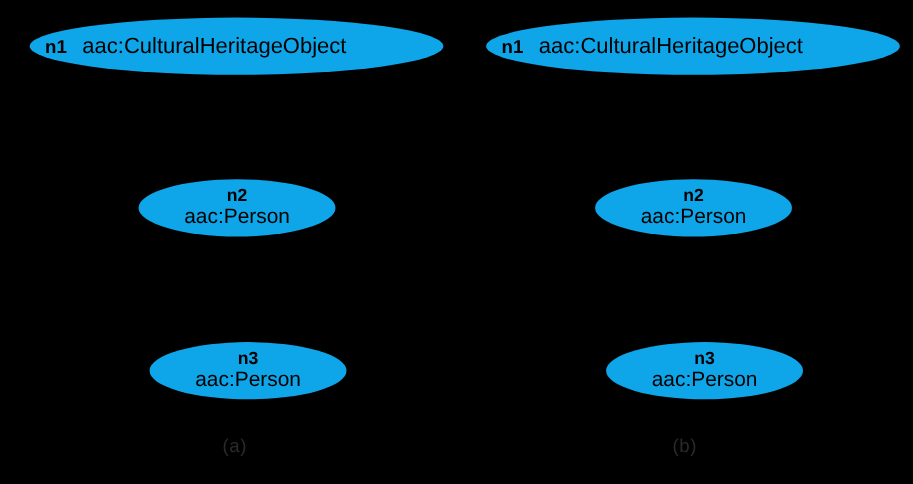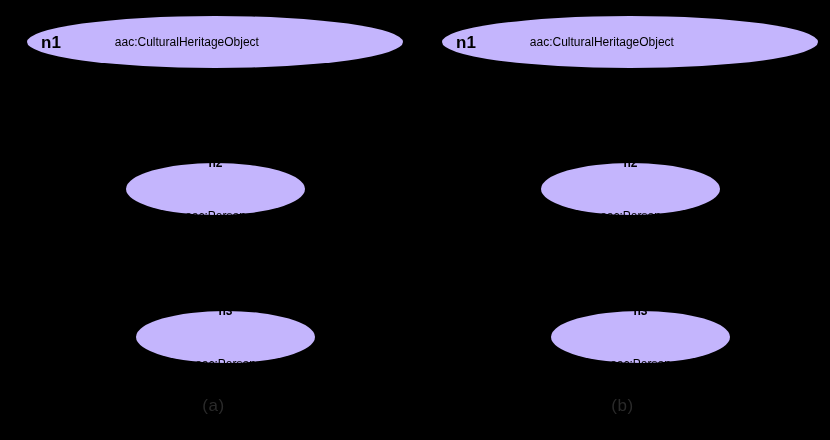--- a/index.html
+++ b/index.html
@@ -36,7 +36,7 @@
   .node {
     position: absolute;
     box-sizing: border-box;
-    background: #c4b5fd;
+    background: #0ea5e9;
     border-radius: 50%;
     display: flex;
     flex-direction: column;
@@ -46,7 +46,6 @@
     line-height: 1.0;
     text-align: center;
     white-space: nowrap;
-    gap: 40px;
   }
 
   

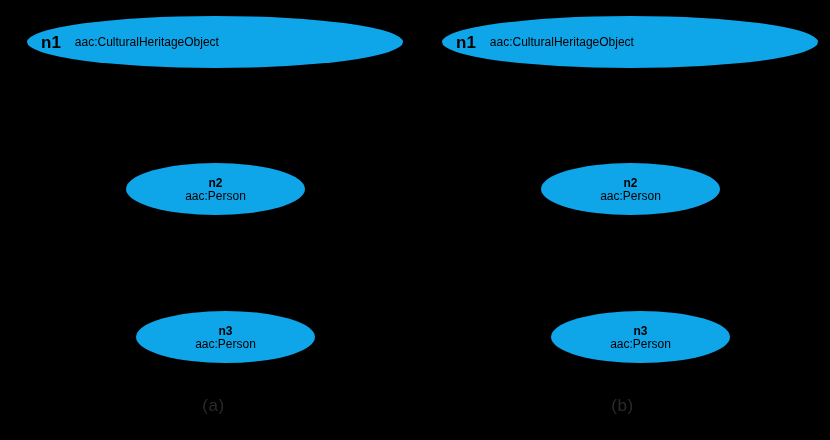--- a/index.html
+++ b/index.html
@@ -62,7 +62,7 @@
   }
   .node-wide .node-type {
     font-weight: normal;
-    font-size: 12px;
+    font-size: 20px;
   }
 
   

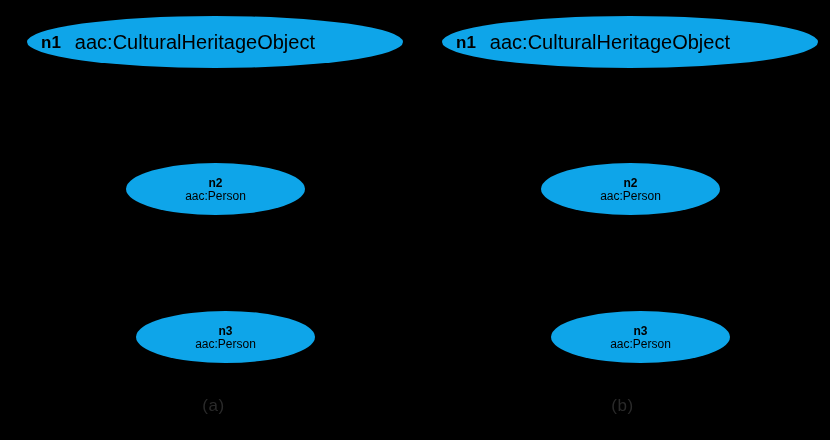--- a/index.html
+++ b/index.html
@@ -68,7 +68,7 @@
   
   .node-small .node-id {
     font-weight: bold;
-    font-size: 12px;
+    font-size: 16px;
     display: block;
     margin-bottom: 1px;
   }

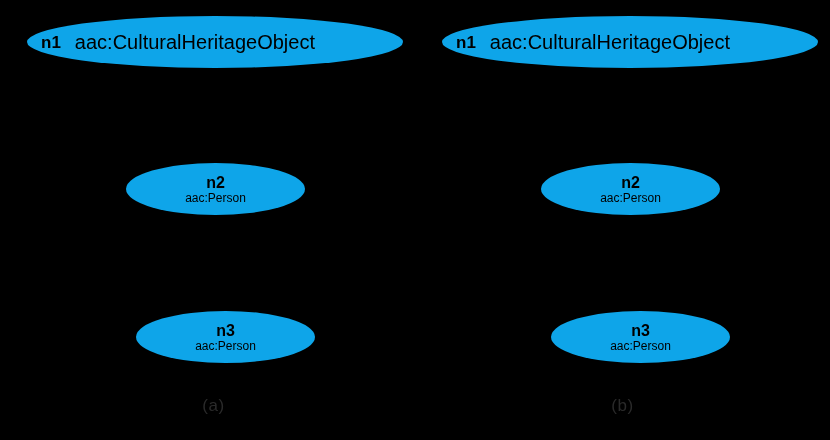--- a/index.html
+++ b/index.html
@@ -74,7 +74,7 @@
   }
   .node-small .node-type {
     font-weight: normal;
-    font-size: 12px;
+    font-size: 19px;
     display: block;
   }
 

